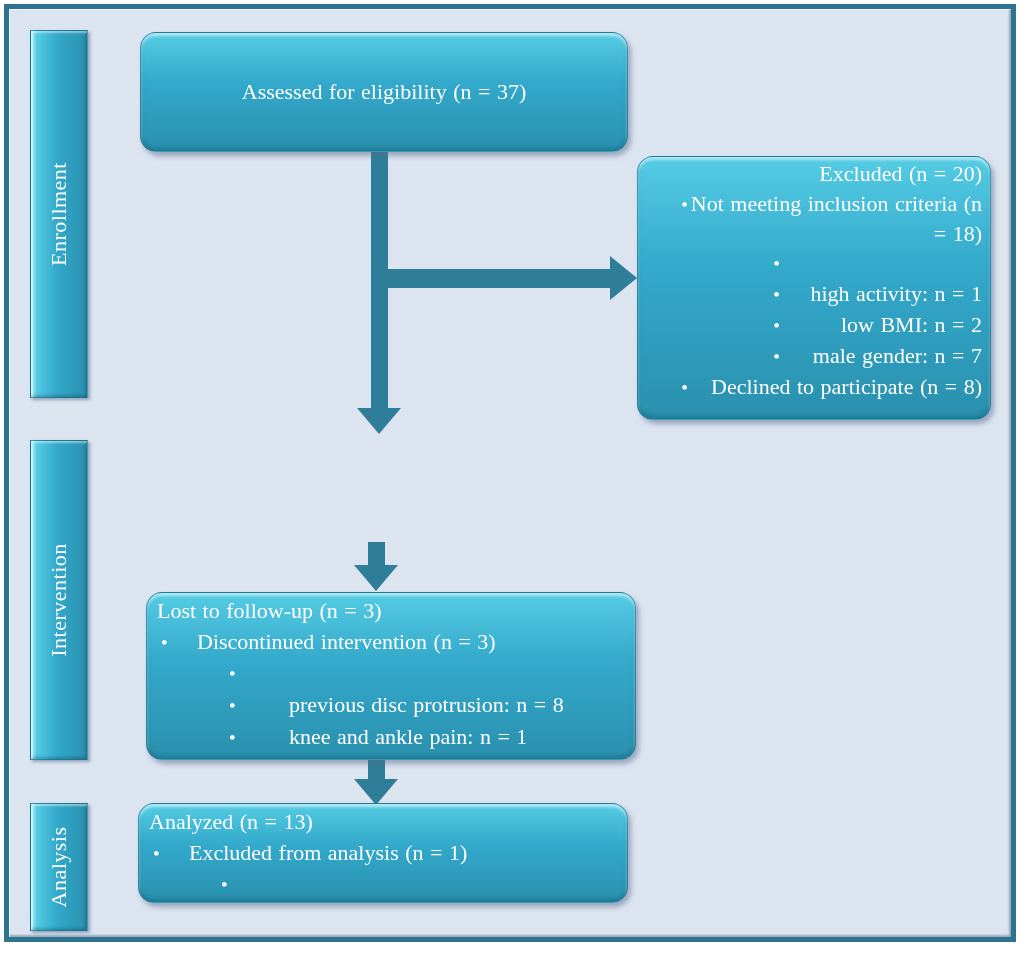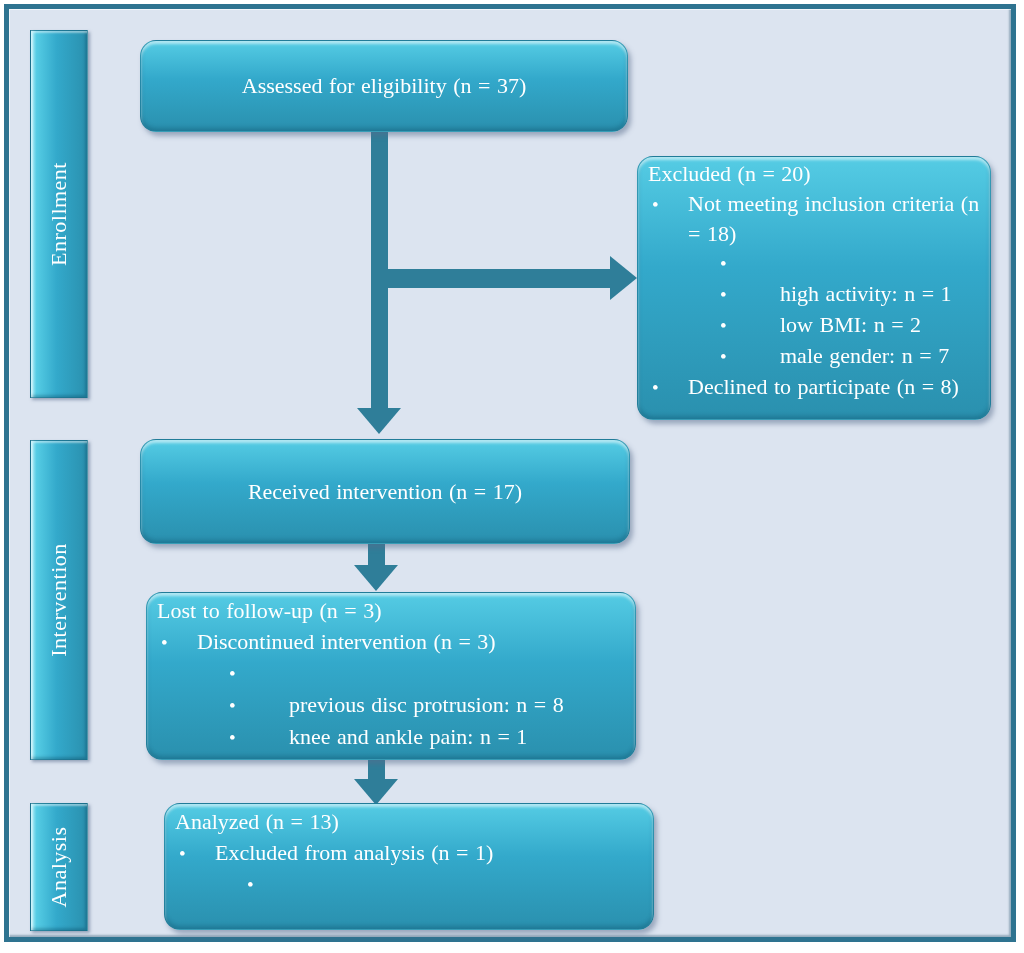--- a/index.html
+++ b/index.html
@@ -118,7 +118,7 @@
     <div class="head-down" style="left:354px; top:779px;"></div>
   </div>
 
-  <div class="box single" style="left:140px; top:40px; width:488px; height:92px;">
+  <div class="box single" style="left:140px; top:32px; width:488px; height:120px;">
     <span>Assessed for eligibility (n = 37)</span>
   </div>
 

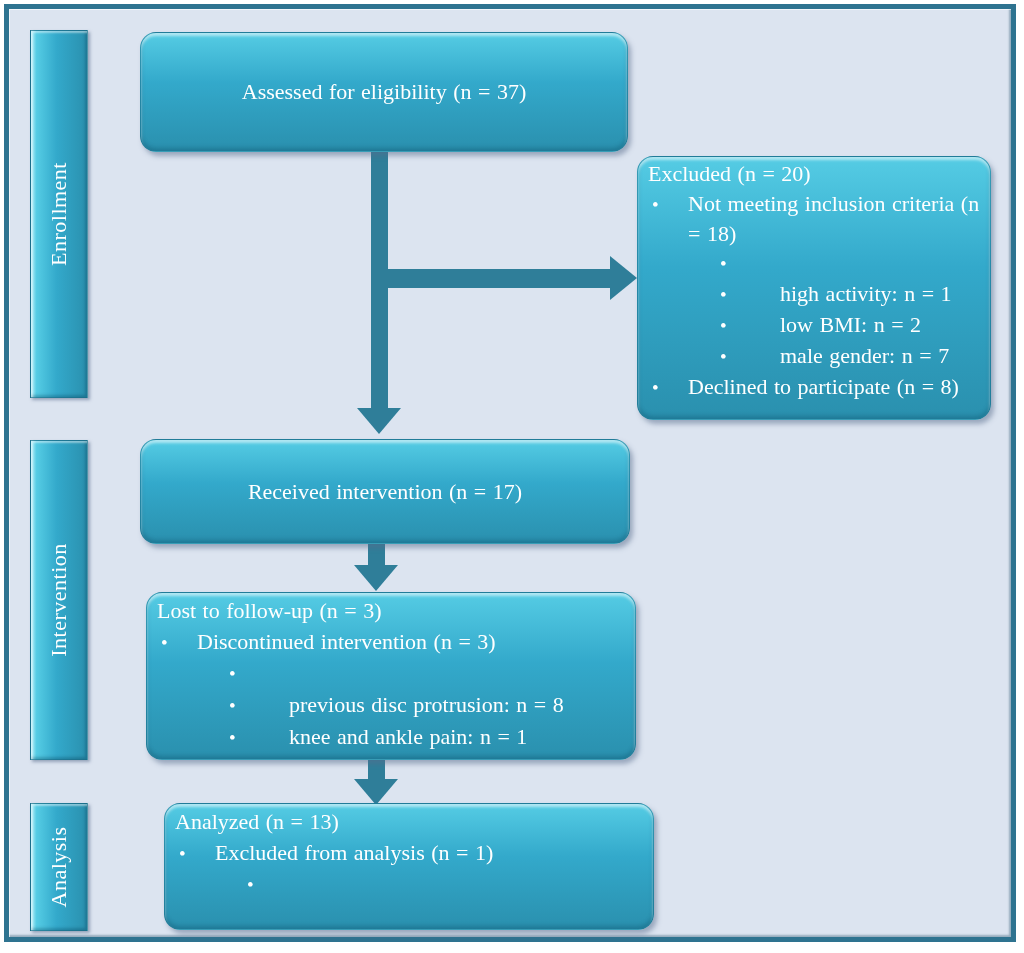--- a/index.html
+++ b/index.html
@@ -69,7 +69,7 @@
   .li.l2 { margin-left: 62px; }
   .li.l2 .bullet { width: 70px; padding-left: 10px; }
   .li .li-text { flex: 1 1 auto; }
-  .lh30 { line-height: 30px; padding-top: 10px; }
+  .lh30 { line-height: 30px; padding-top: 10px; text-align: right; }
   .lh31 { line-height: 31px; }
   .shaft { position: absolute; background: var(--arrow); }
   .head-down {

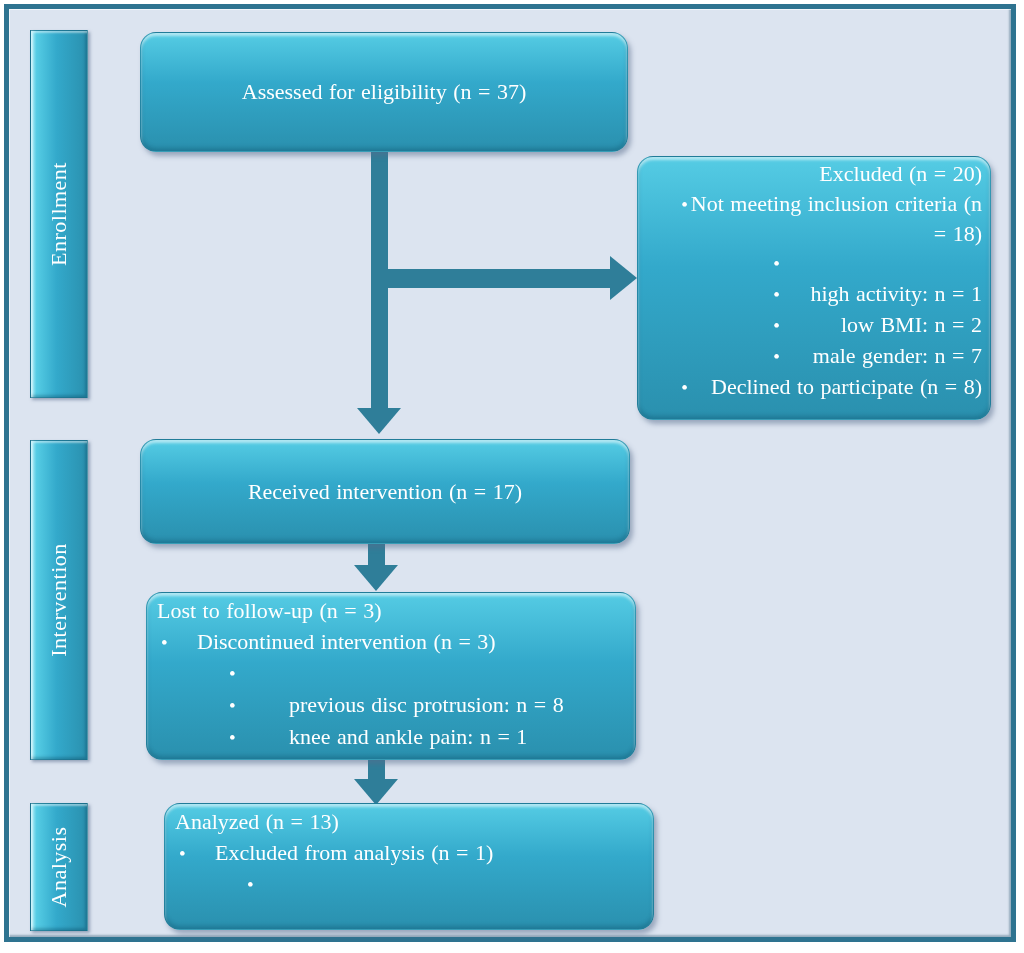--- a/index.html
+++ b/index.html
@@ -149,9 +149,6 @@
     </div>
   </div>
 
-  <div class="box single" style="left:140px; top:439px; width:490px; height:105px;">
-    <span>Received intervention (n = 17)</span>
-  </div>
 
   <div class="box multi lh31" style="left:146px; top:592px; width:490px; height:168px;">
     <div class="box-title">Lost to follow-up (n = 3)</div>

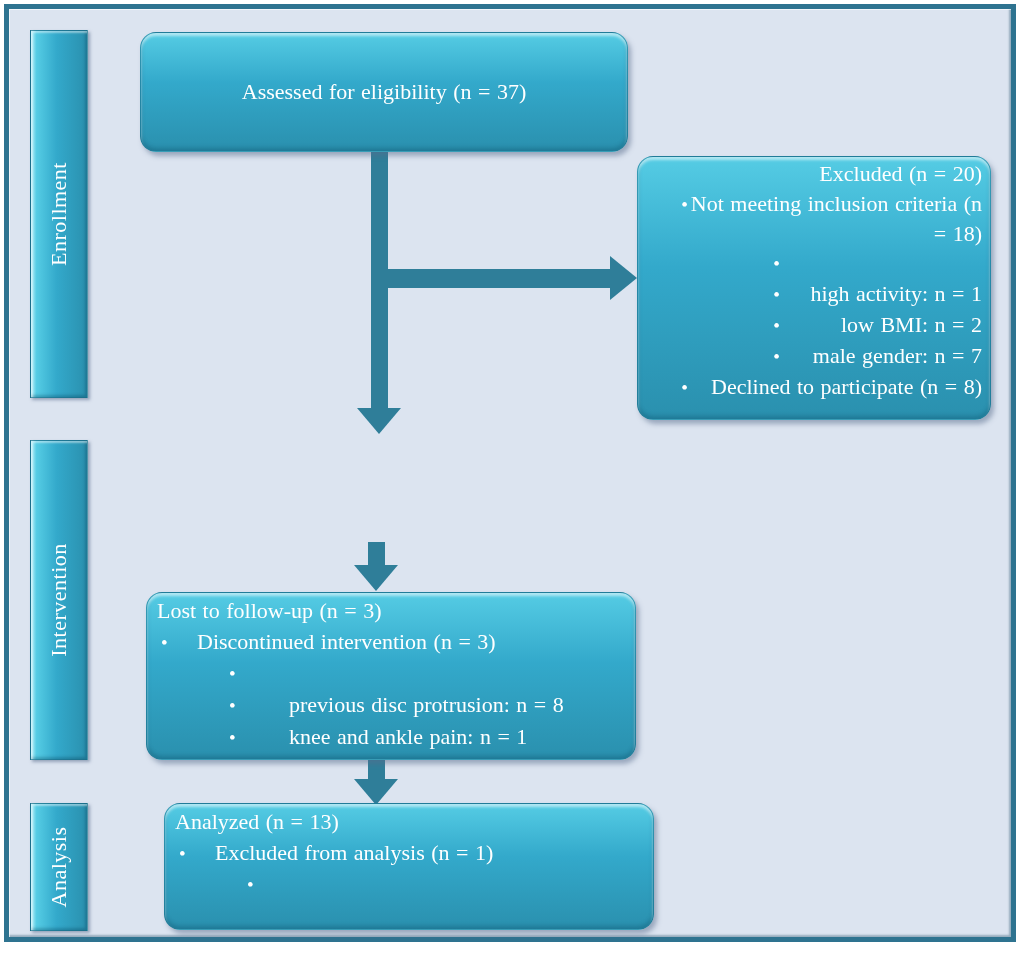--- a/index.html
+++ b/index.html
@@ -169,7 +169,7 @@
     </div>
   </div>
 
-  <div class="box multi lh31" style="left:138px; top:803px; width:490px; height:127px;margin-left:26px;">
+  <div class="box multi lh31" style="left:138px; top:803px; width:490px; height:100px;">
     <div class="box-title">Analyzed (n = 13)</div>
     <div class="li l1">
       <span class="bullet">•</span>

